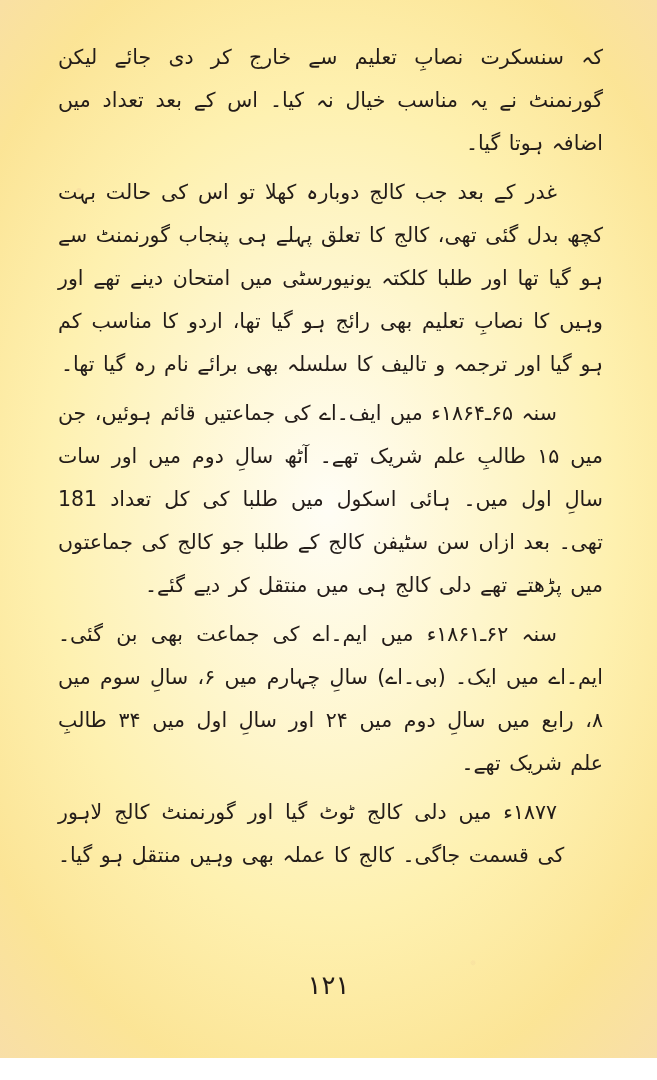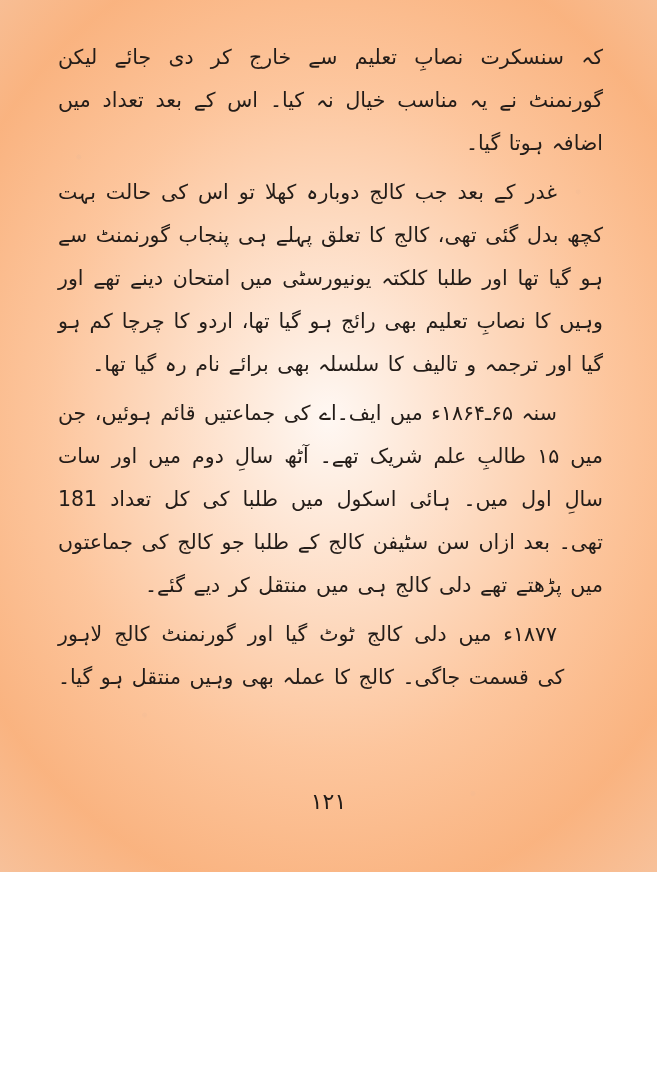--- a/index.html
+++ b/index.html
@@ -13,8 +13,8 @@
   .page {
     position: relative;
     width: 657px;
-    height: 872px;
-    background: #f97316;
+    height: 1058px;
+    background: #fde047;
     overflow: hidden;
   }
   

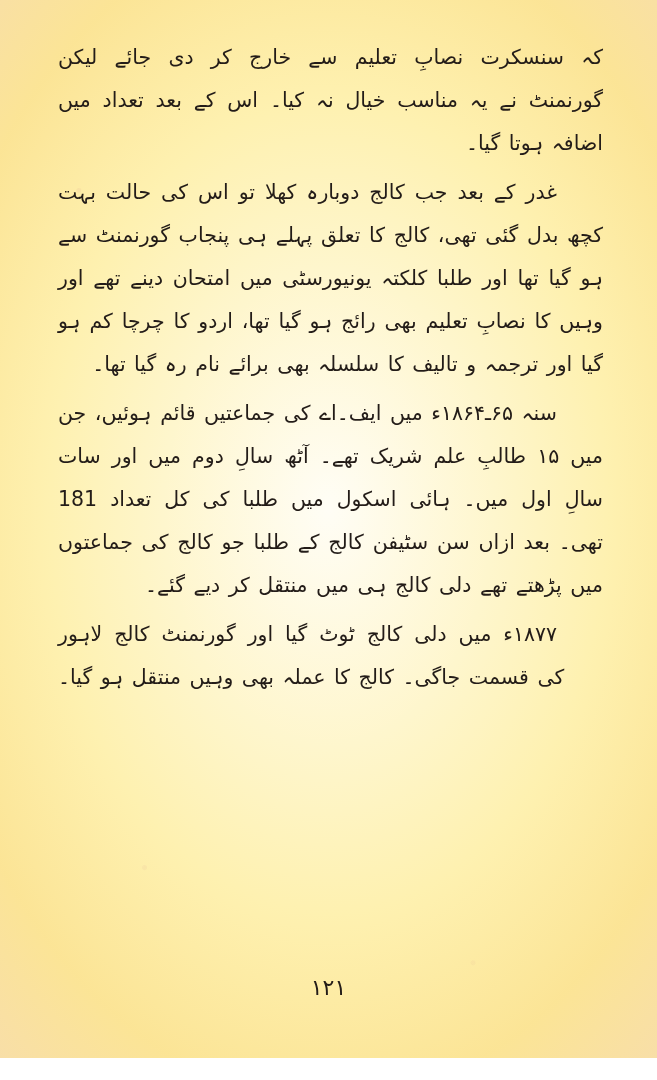--- a/index.html
+++ b/index.html
@@ -83,7 +83,7 @@
 
   <div class="text-block">
     <p class="para">کہ سنسکرت نصابِ تعلیم سے خارج کر دی جائے لیکن گورنمنٹ نے یہ مناسب خیال نہ کیا۔ اس کے بعد تعداد میں اضافہ ہوتا گیا۔</p>
-    <p class="para indent">غدر کے بعد جب کالج دوبارہ کھلا تو اس کی حالت بہت کچھ بدل گئی تھی، کالج کا تعلق پہلے ہی پنجاب گورنمنٹ سے ہو گیا تھا اور طلبا کلکتہ یونیورسٹی میں امتحان دینے تھے اور وہیں کا نصابِ تعلیم بھی رائج ہو گیا تھا، اردو کا چرچا کم ہو گیا اور ترجمہ و تالیف کا سلسلہ بھی برائے نام رہ گیا تھا۔</p>
+    <p class="para indent">غدر کے بعد جب کالج دوبارہ کھلا تو اس کی حالت بہت کچھ بدل گئی تھی، کالج کا تعلق پہلے ہی پنجاب گورنمنٹ سے ہو گیا تھا اور طلبا کلکتہ یونیورسٹی میں امتحان دینے تھے اور وہیں کا نصابِ تعلیم بھی رائج ہو گیا تھا، اردو کا مناسب کم ہو گیا اور ترجمہ و تالیف کا سلسلہ بھی برائے نام رہ گیا تھا۔</p>
     <p class="para indent">سنہ ۶۵ـ۱۸۶۴ء میں ایف۔اے کی جماعتیں قائم ہوئیں، جن میں ۱۵ طالبِ علم شریک تھے۔ آٹھ سالِ دوم میں اور سات سالِ اول میں۔ ہائی اسکول میں طلبا کی کل تعداد 181 تھی۔ بعد ازاں سن سٹیفن کالج کے طلبا جو کالج کی جماعتوں میں پڑھتے تھے دلی کالج ہی میں منتقل کر دیے گئے۔</p>
     <p class="para indent last-center">۱۸۷۷ء میں دلی کالج ٹوٹ گیا اور گورنمنٹ کالج لاہور کی قسمت جاگی۔ کالج کا عملہ بھی وہیں منتقل ہو گیا۔</p>
   </div>

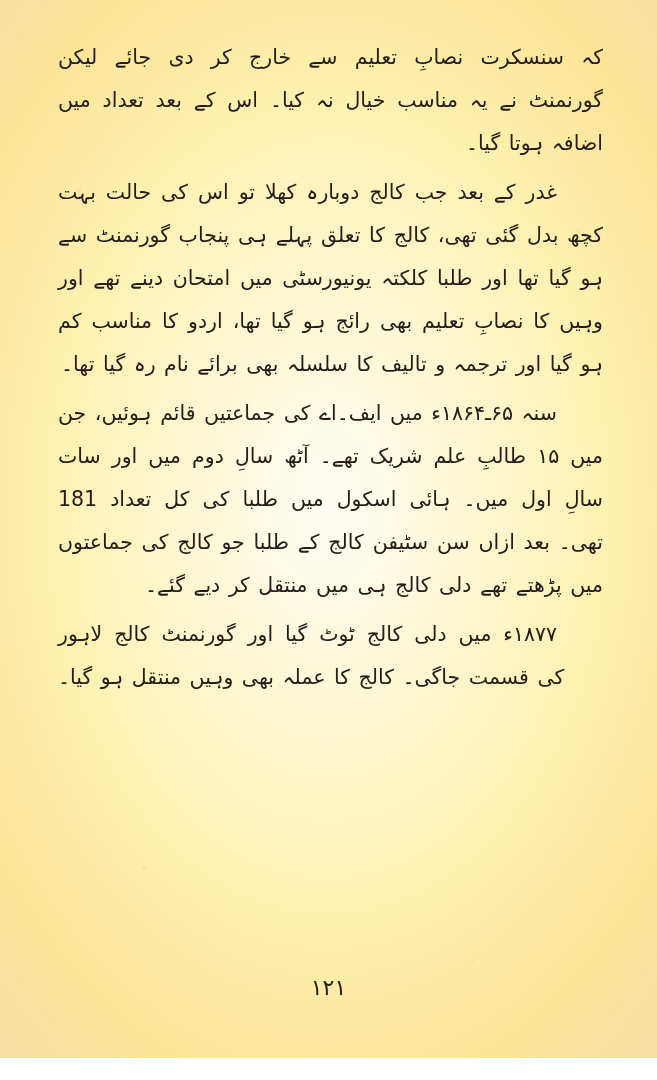--- a/index.html
+++ b/index.html
@@ -85,6 +85,7 @@
     <p class="para">کہ سنسکرت نصابِ تعلیم سے خارج کر دی جائے لیکن گورنمنٹ نے یہ مناسب خیال نہ کیا۔ اس کے بعد تعداد میں اضافہ ہوتا گیا۔</p>
     <p class="para indent">غدر کے بعد جب کالج دوبارہ کھلا تو اس کی حالت بہت کچھ بدل گئی تھی، کالج کا تعلق پہلے ہی پنجاب گورنمنٹ سے ہو گیا تھا اور طلبا کلکتہ یونیورسٹی میں امتحان دینے تھے اور وہیں کا نصابِ تعلیم بھی رائج ہو گیا تھا، اردو کا مناسب کم ہو گیا اور ترجمہ و تالیف کا سلسلہ بھی برائے نام رہ گیا تھا۔</p>
     <p class="para indent">سنہ ۶۵ـ۱۸۶۴ء میں ایف۔اے کی جماعتیں قائم ہوئیں، جن میں ۱۵ طالبِ علم شریک تھے۔ آٹھ سالِ دوم میں اور سات سالِ اول میں۔ ہائی اسکول میں طلبا کی کل تعداد 181 تھی۔ بعد ازاں سن سٹیفن کالج کے طلبا جو کالج کی جماعتوں میں پڑھتے تھے دلی کالج ہی میں منتقل کر دیے گئے۔</p>
+    <p class="para indent">سنہ ۶۲ـ۱۸۶۱ء میں ایم۔اے کی جماعت بھی بن گئی۔ ایم۔اے میں ایک۔ (بی۔اے) سالِ چہارم میں ۶، سالِ سوم میں ۸، رابع میں سالِ دوم میں ۲۴ اور سالِ اول میں ۳۴ طالبِ علم شریک تھے۔</p>
     <p class="para indent last-center">۱۸۷۷ء میں دلی کالج ٹوٹ گیا اور گورنمنٹ کالج لاہور کی قسمت جاگی۔ کالج کا عملہ بھی وہیں منتقل ہو گیا۔</p>
   </div>
 

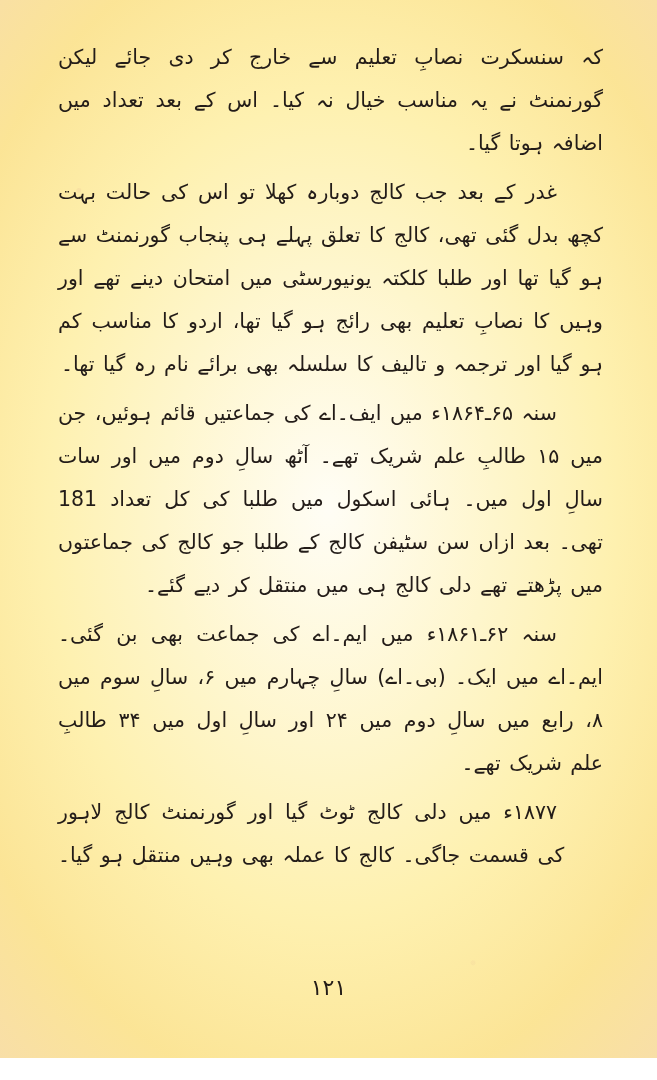--- a/index.html
+++ b/index.html
@@ -70,7 +70,7 @@
     text-align: center;
     color: #231c18;
     font-family: "DejaVu Sans", sans-serif;
-    font-size: 22px;
+    font-size: 26px;
     letter-spacing: 1px;
   }
 </style>

